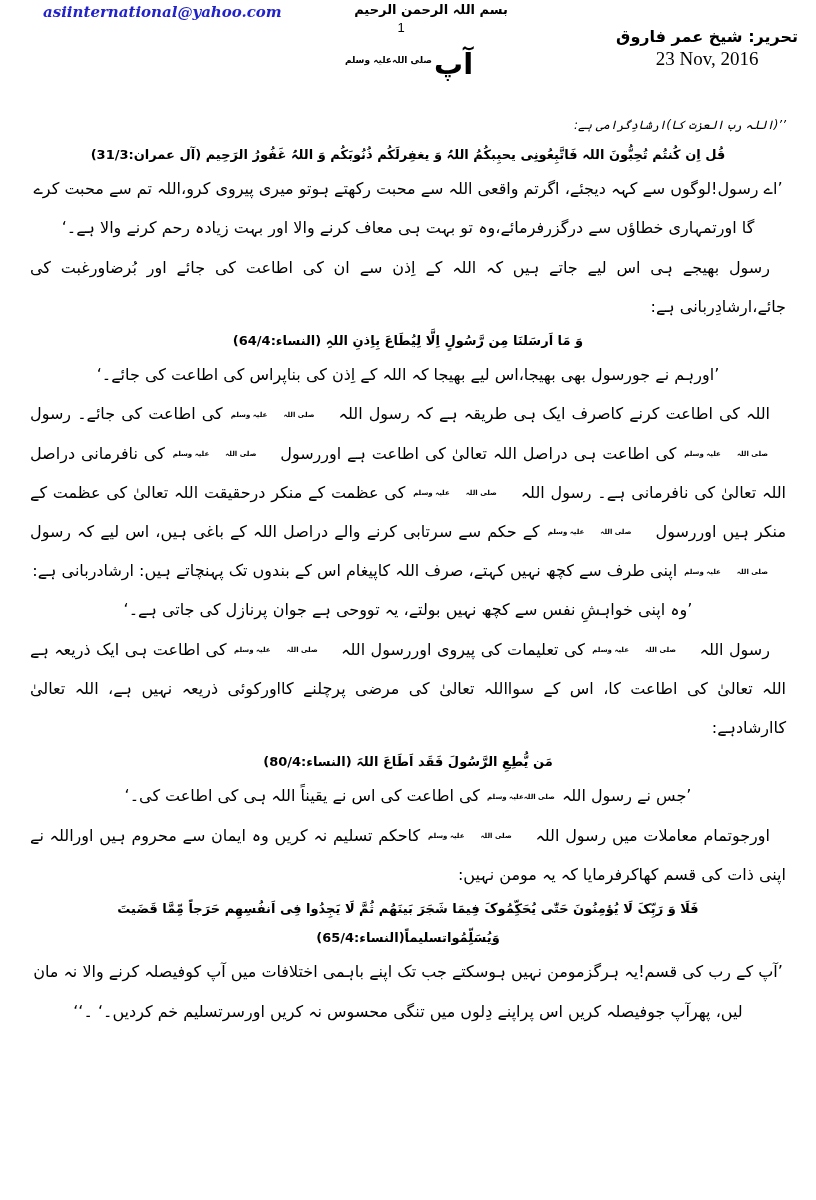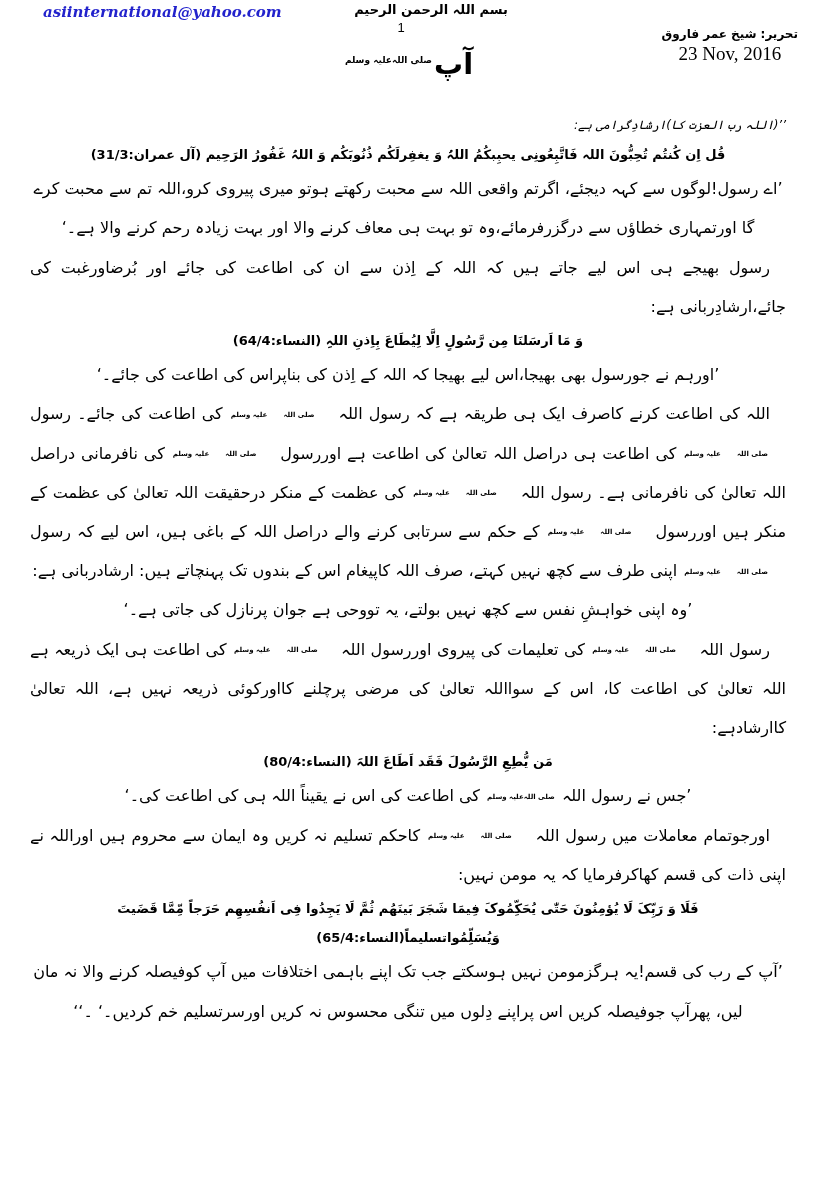--- a/index.html
+++ b/index.html
@@ -40,7 +40,7 @@
   }
   .hdr-author{
     direction:rtl;
-    font-size:12px;font-weight:bold;
+    font-size:16px;font-weight:bold;
     margin-bottom:2px;
   }
   .hdr-date{

